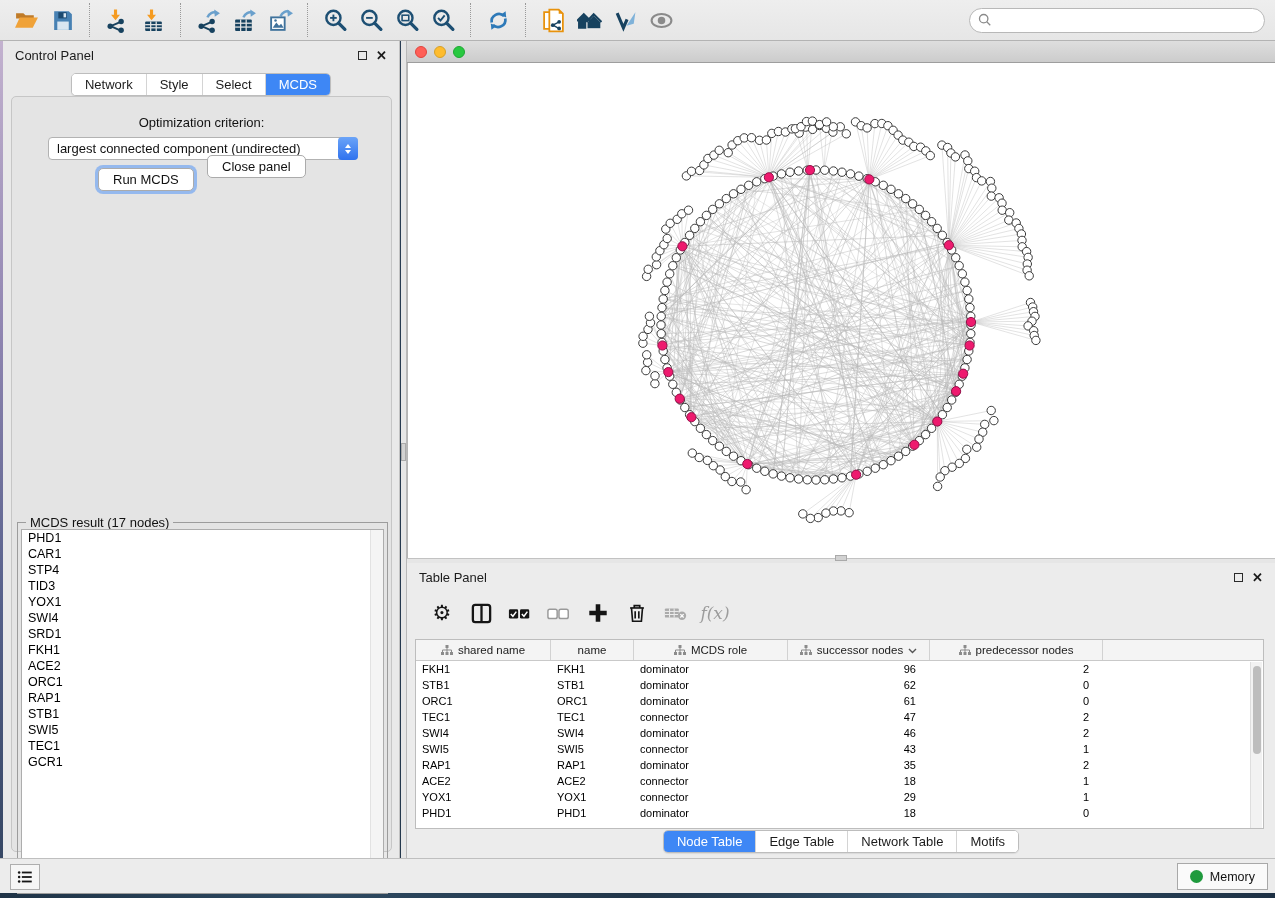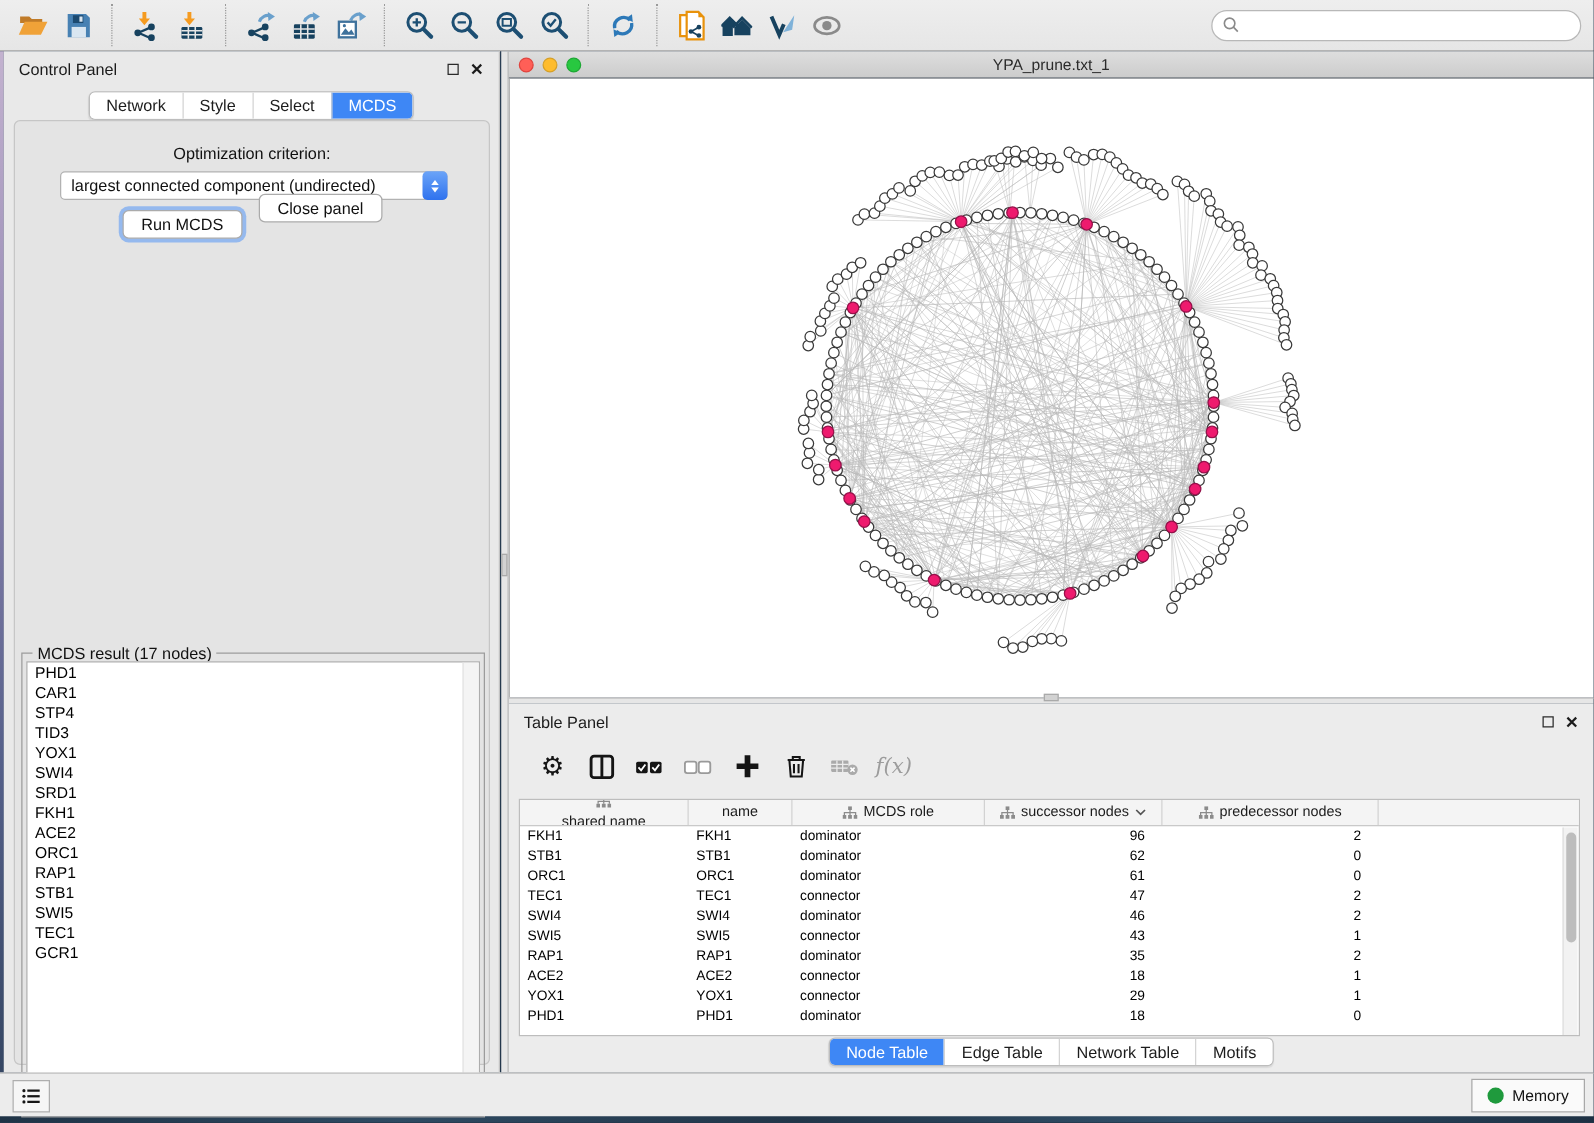--- a/index.html
+++ b/index.html
@@ -330,7 +330,6 @@
     </div>
 
   <div id="net-titlebar" class="abs">
-    <span id="net-title">YPA_prune.txt_1</span>
     <span class="traffic">
       <span class="tl red"></span>
       <span class="tl yellow"></span>

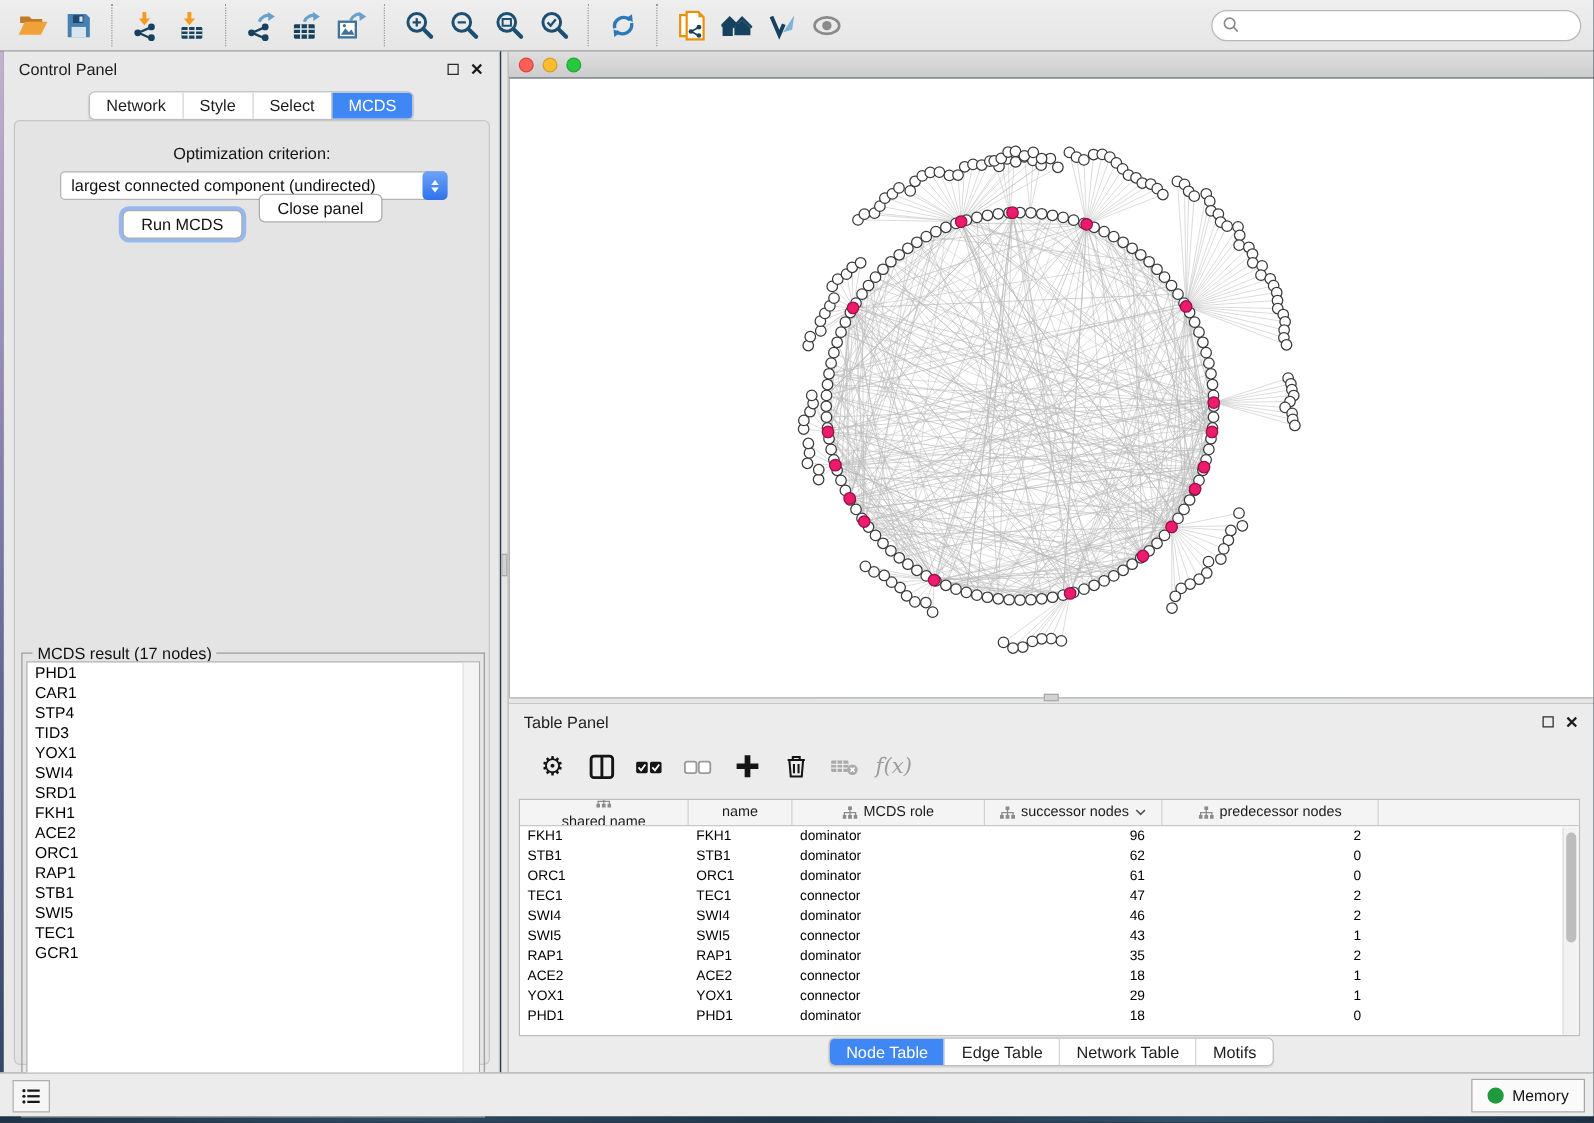--- a/index.html
+++ b/index.html
@@ -1236,7 +1236,7 @@
     </div>
     <div id="tbl">
       <div id="tbl-header">
-          <div class="th" style="width: 135px; flex-direction: column;">
+          <div class="th" style="width: 135px;">
             <span class="hier-icon">
               <svg width="12" height="11" viewBox="0 0 12 11">
                 <g fill="#8b8b8b">

